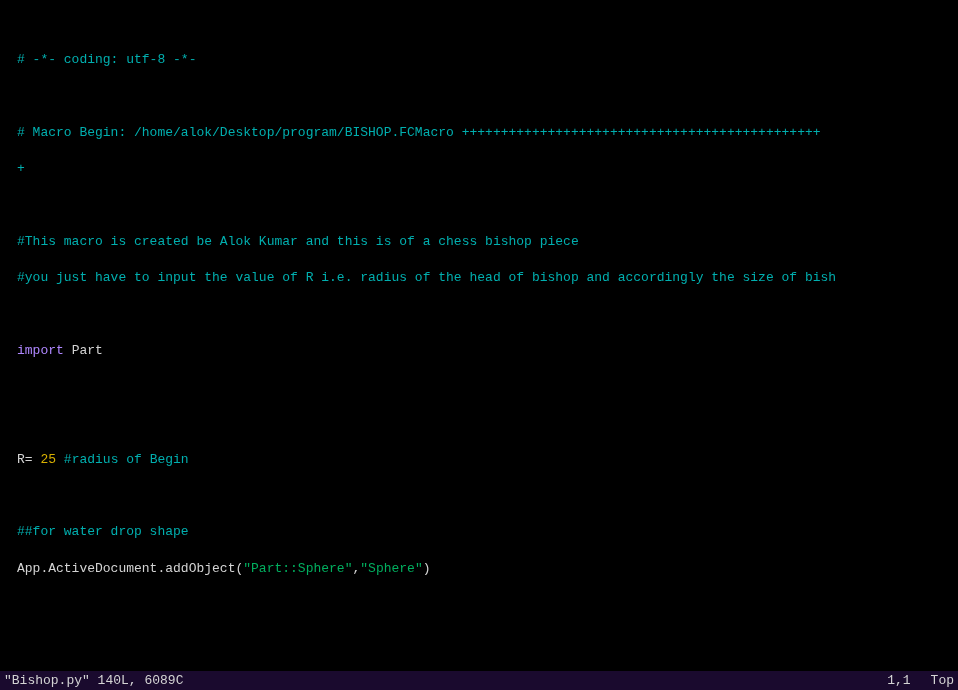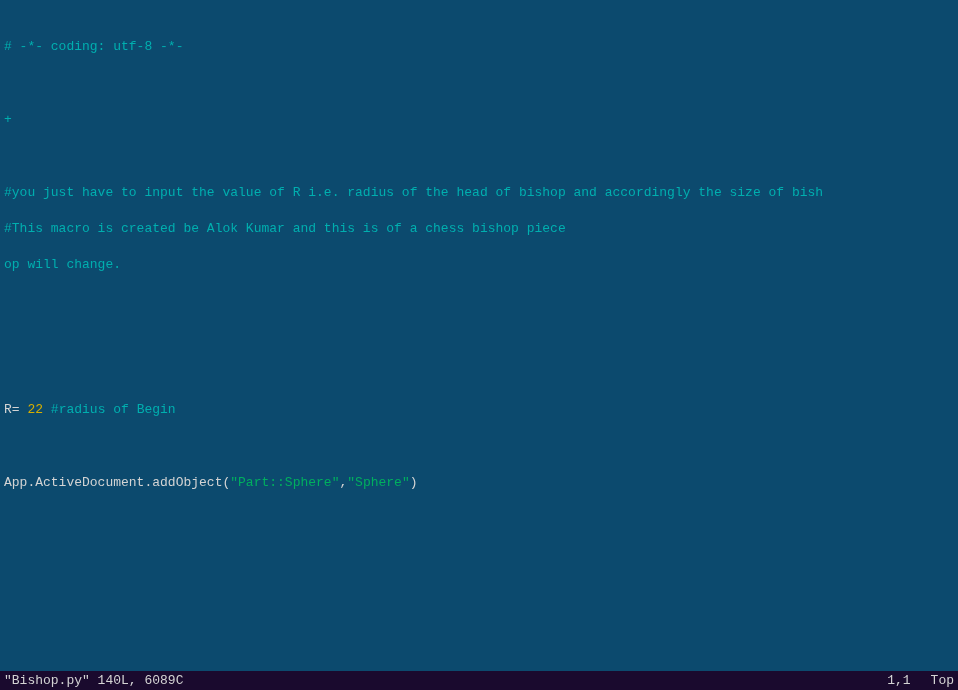--- a/index.html
+++ b/index.html
@@ -21,8 +21,8 @@
     #editor {
       width: 958px;
       height: 690px;
-      background-color: #0c4a6e;
-      padding: 0;
+      background-color: #000000;
+      padding: 13px;
       overflow: hidden;
       position: relative;
     }

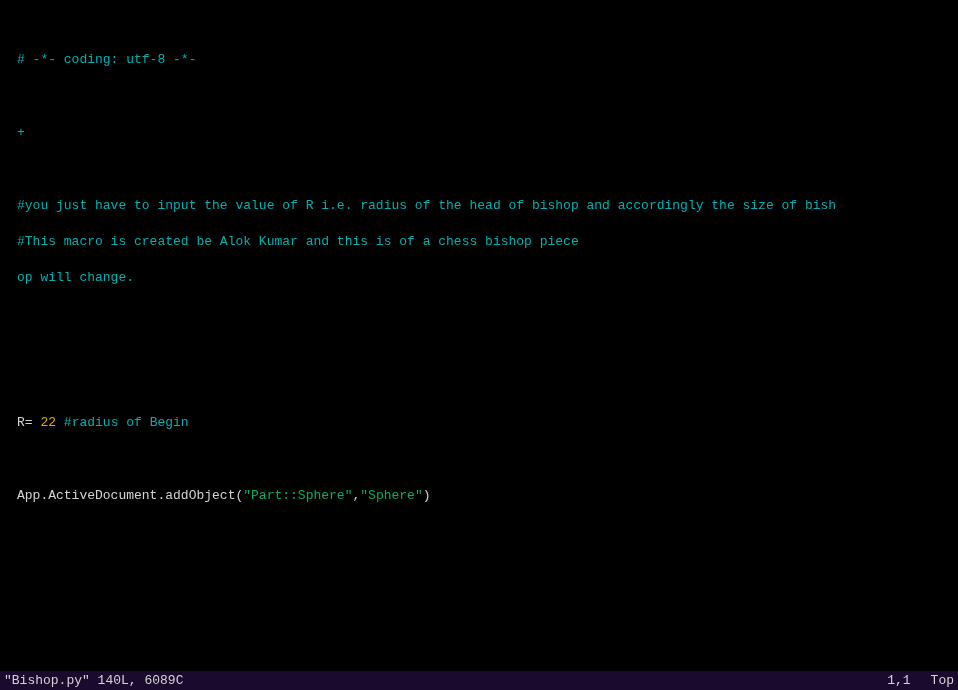--- a/index.html
+++ b/index.html
@@ -78,6 +78,7 @@
 
 <span class="line"><span class="c-comment"># -*- coding: utf-8 -*-</span></span>
 <span class="line"></span>
+<span class="line"><span class="c-comment"># Macro Begin: /home/alok/Desktop/program/BISHOP.FCMacro ++++++++++++++++++++++++++++++++++++++++++++++</span></span>
 <span class="line"><span class="c-comment">+</span></span>
 <span class="line"></span>
 <span class="line"><span class="c-comment">#you just have to input the value of R i.e. radius of the head of bishop and accordingly the size of bish</span></span>

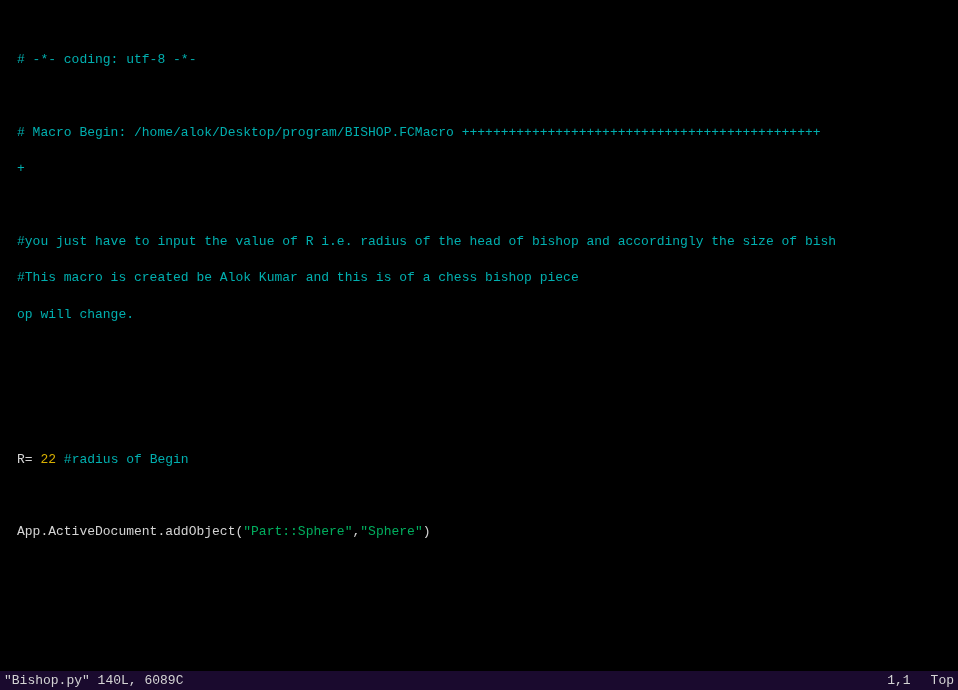--- a/index.html
+++ b/index.html
@@ -81,8 +81,8 @@
 <span class="line"><span class="c-comment"># Macro Begin: /home/alok/Desktop/program/BISHOP.FCMacro ++++++++++++++++++++++++++++++++++++++++++++++</span></span>
 <span class="line"><span class="c-comment">+</span></span>
 <span class="line"></span>
+<span class="line"><span class="c-comment">#This macro is created be Alok Kumar and this is of a chess bishop piece</span></span>
 <span class="line"><span class="c-comment">#you just have to input the value of R i.e. radius of the head of bishop and accordingly the size of bish</span></span>
-<span class="line"><span class="c-comment">#This macro is created be Alok Kumar and this is of a chess bishop piece</span></span>
 <span class="line"><span class="c-comment">op will change.</span></span>
 <span class="line"></span>
 <span class="line"></span>

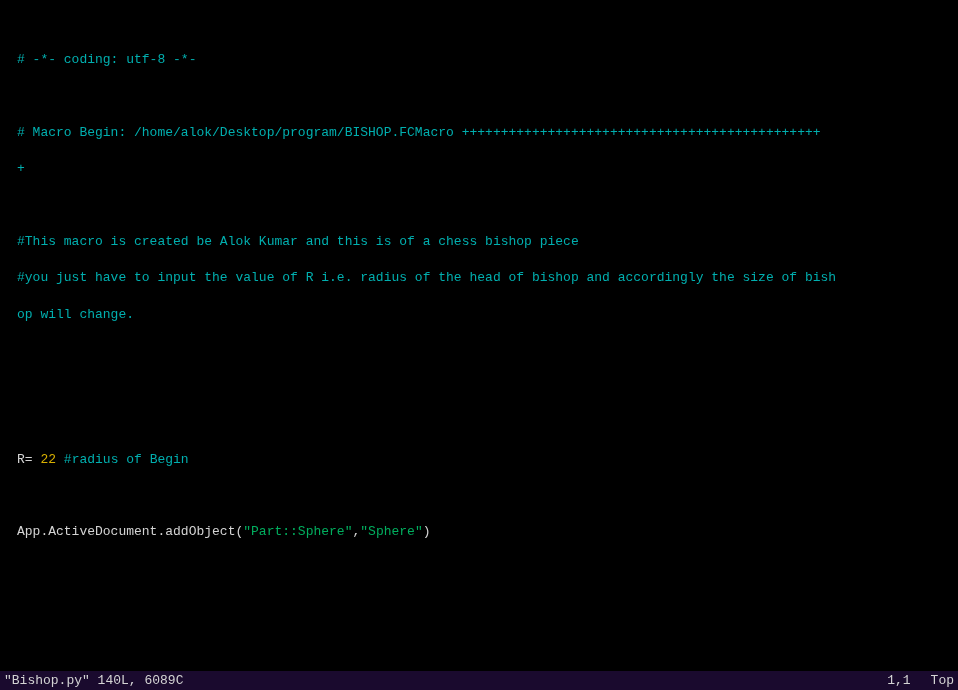--- a/index.html
+++ b/index.html
@@ -83,7 +83,6 @@
 <span class="line"></span>
 <span class="line"><span class="c-comment">#This macro is created be Alok Kumar and this is of a chess bishop piece</span></span>
 <span class="line"><span class="c-comment">#you just have to input the value of R i.e. radius of the head of bishop and accordingly the size of bish</span></span>
-<span class="line"><span class="c-comment">op will change.</span></span>
 <span class="line"></span>
 <span class="line"></span>
 <span class="line"></span>

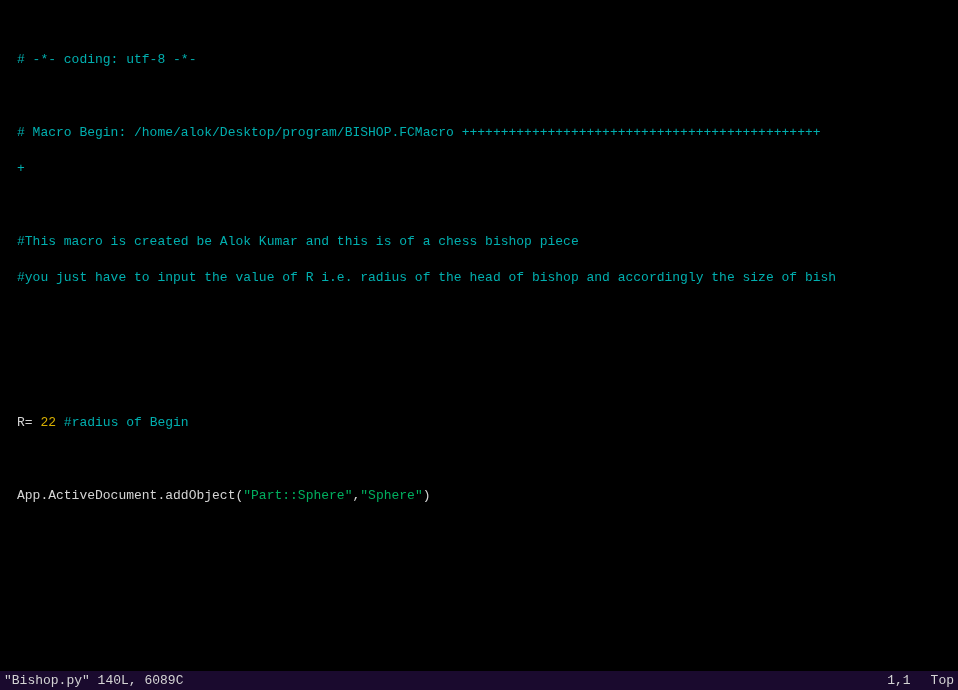--- a/index.html
+++ b/index.html
@@ -84,6 +84,7 @@
 <span class="line"><span class="c-comment">#This macro is created be Alok Kumar and this is of a chess bishop piece</span></span>
 <span class="line"><span class="c-comment">#you just have to input the value of R i.e. radius of the head of bishop and accordingly the size of bish</span></span>
 <span class="line"></span>
+<span class="line"><span class="c-keyword">import</span> <span class="c-white">Part</span></span>
 <span class="line"></span>
 <span class="line"></span>
 <span class="line"><span class="c-white">R= </span><span class="c-number">22</span> <span class="c-comment">#radius of Begin</span></span>

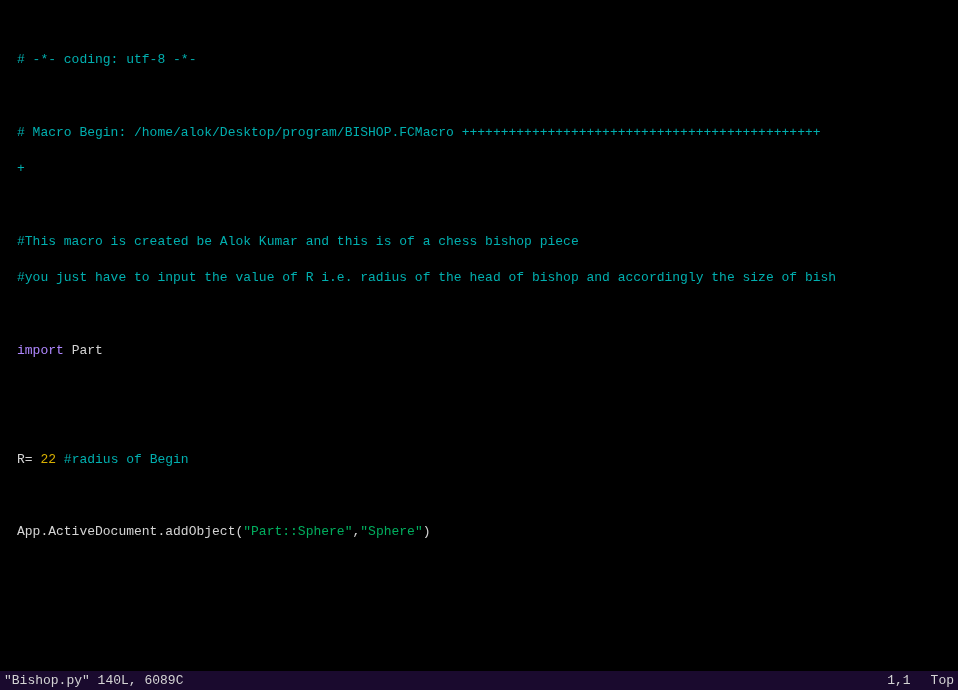--- a/index.html
+++ b/index.html
@@ -87,7 +87,7 @@
 <span class="line"><span class="c-keyword">import</span> <span class="c-white">Part</span></span>
 <span class="line"></span>
 <span class="line"></span>
-<span class="line"><span class="c-white">R= </span><span class="c-number">22</span> <span class="c-comment">#radius of Begin</span></span>
+<span class="line"><span class="c-white">R= </span><span class="c-number">25</span> <span class="c-comment">#radius of Begin</span></span>
 <span class="line"></span>
 <span class="line"><span class="c-white">App.ActiveDocument.addObject(</span><span class="c-string">"Part::Sphere"</span><span class="c-white">,</span><span class="c-string">"Sphere"</span><span class="c-white">)</span></span>
 

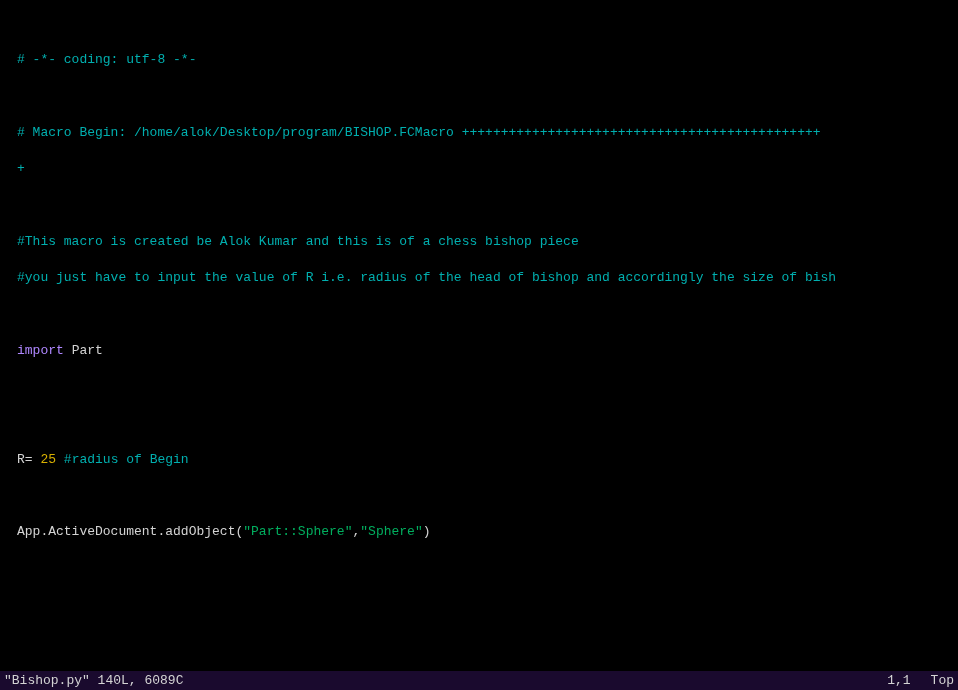--- a/index.html
+++ b/index.html
@@ -89,6 +89,7 @@
 <span class="line"></span>
 <span class="line"><span class="c-white">R= </span><span class="c-number">25</span> <span class="c-comment">#radius of Begin</span></span>
 <span class="line"></span>
+<span class="line"><span class="c-comment">##for water drop shape</span></span>
 <span class="line"><span class="c-white">App.ActiveDocument.addObject(</span><span class="c-string">"Part::Sphere"</span><span class="c-white">,</span><span class="c-string">"Sphere"</span><span class="c-white">)</span></span>
 
 

